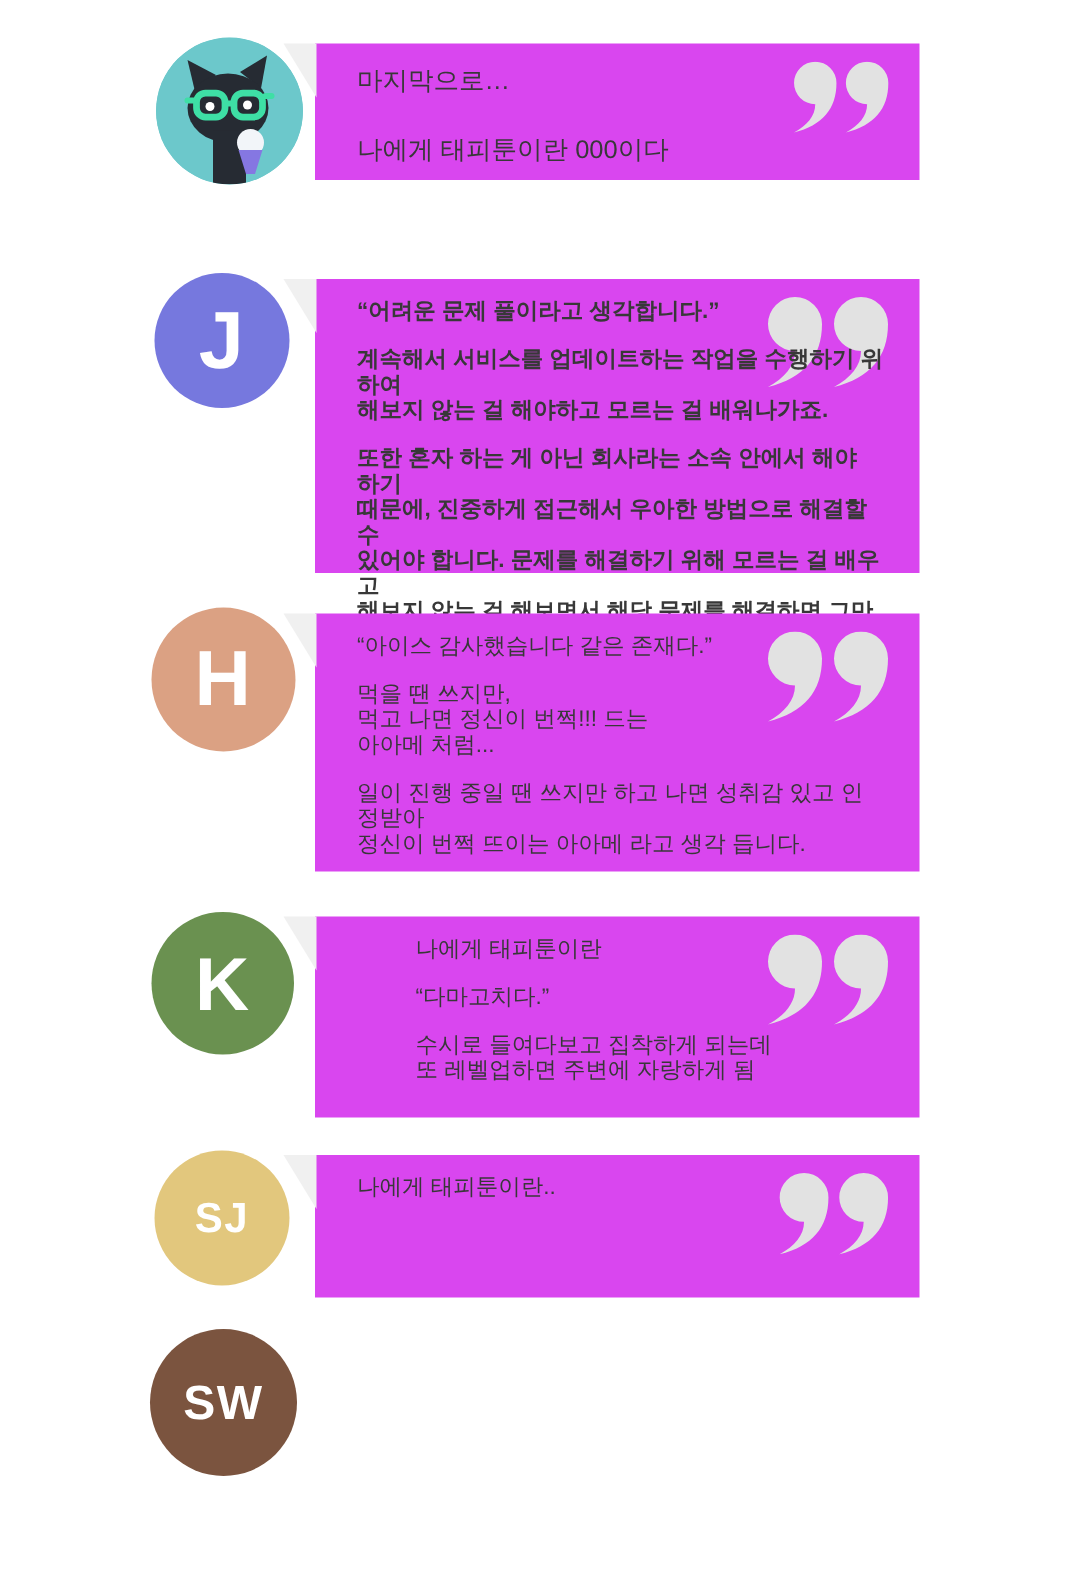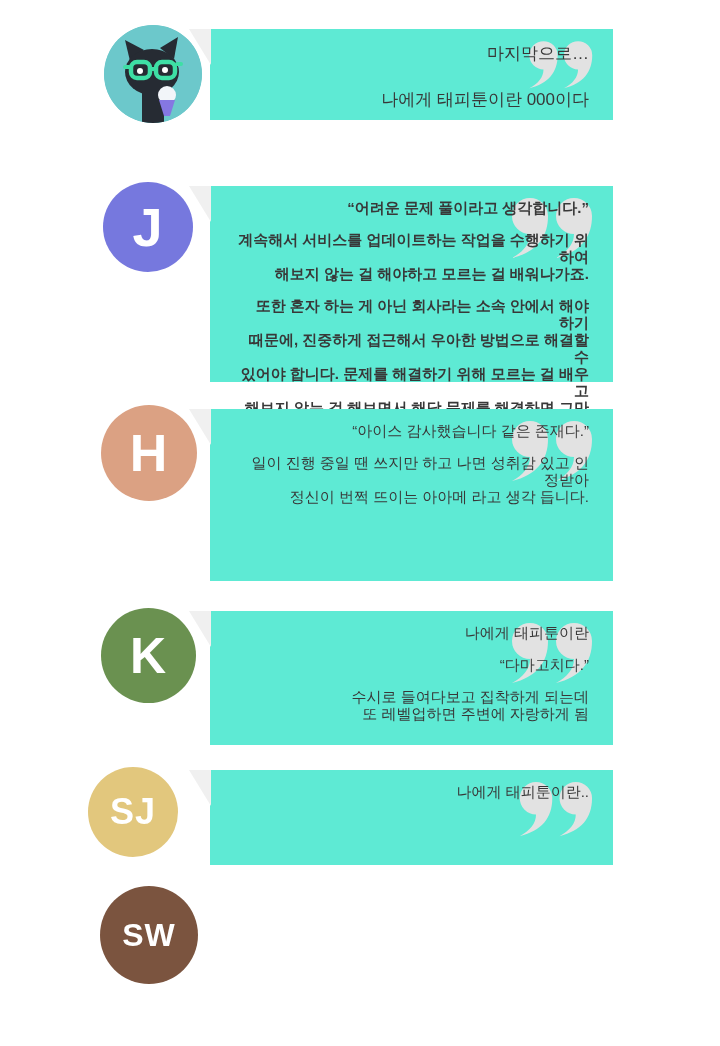--- a/index.html
+++ b/index.html
@@ -19,7 +19,7 @@
   .avatar svg { display:block; }
   .bubble {
     position:absolute; left:210px; width:403px;
-    background:#5eead4; z-index:1; box-sizing:border-box;text-align:right;
+    background:#d946ef; z-index:1; box-sizing:border-box;
   }
   .bubble .tail {
     position:absolute; left:-21px; top:0; width:0; height:0;

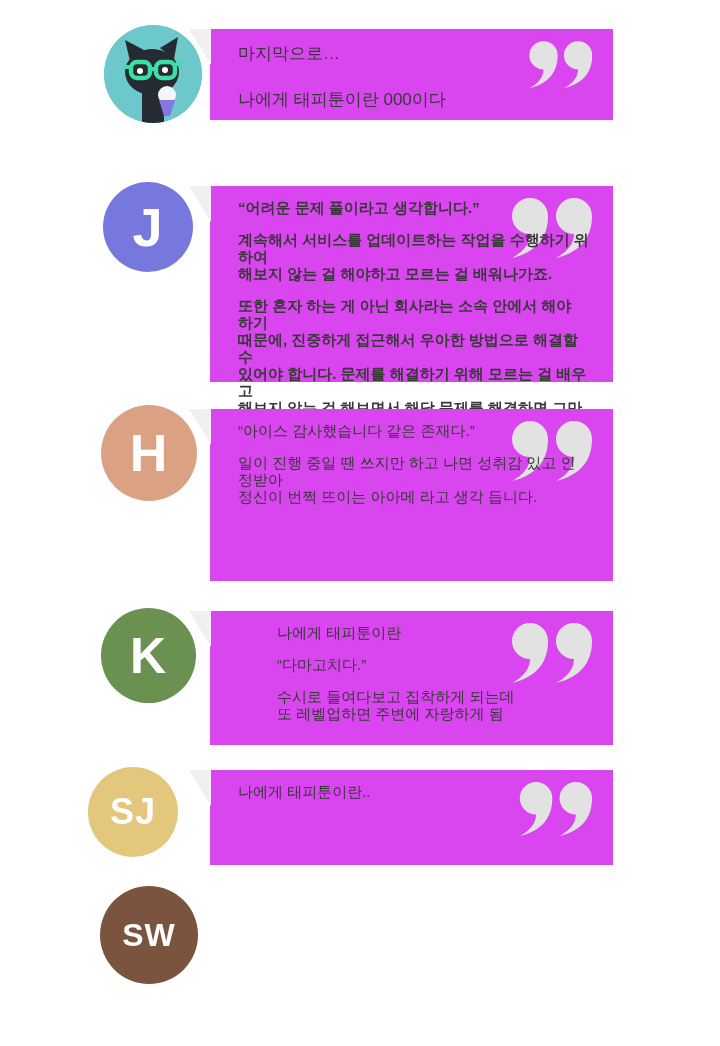--- a/index.html
+++ b/index.html
@@ -105,6 +105,9 @@
       </svg>
       <div class="content">
         <p>“아이스 감사했습니다 같은 존재다.”</p>
+        <p>먹을 땐 쓰지만,
+먹고 나면 정신이 번쩍!!! 드는
+아아메 처럼...</p>
         <p>일이 진행 중일 땐 쓰지만 하고 나면 성취감 있고 인정받아
 정신이 번쩍 뜨이는 아아메 라고 생각 듭니다.</p>
       </div>

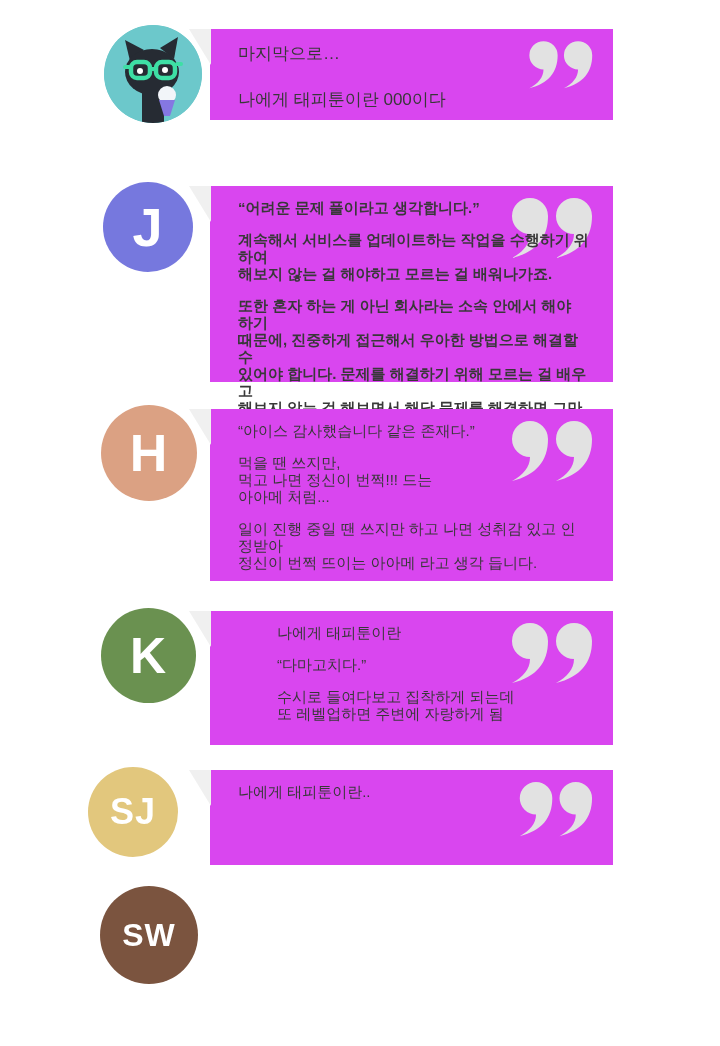--- a/index.html
+++ b/index.html
@@ -134,7 +134,7 @@
   </div>
 
   <div class="section" style="top:767px;height:100px;">
-    <div class="avatar" style="width: 90px; height: 90px; font-size: 36px; left: 88px; background: rgb(226, 199, 125);">
+    <div class="avatar" style="width: 90px; height: 90px; font-size: 28px; left: 103px; background: rgb(226, 199, 125);">
       <span>SJ</span>
     </div>
     <div class="bubble" style="top:3px;height:95px;">

